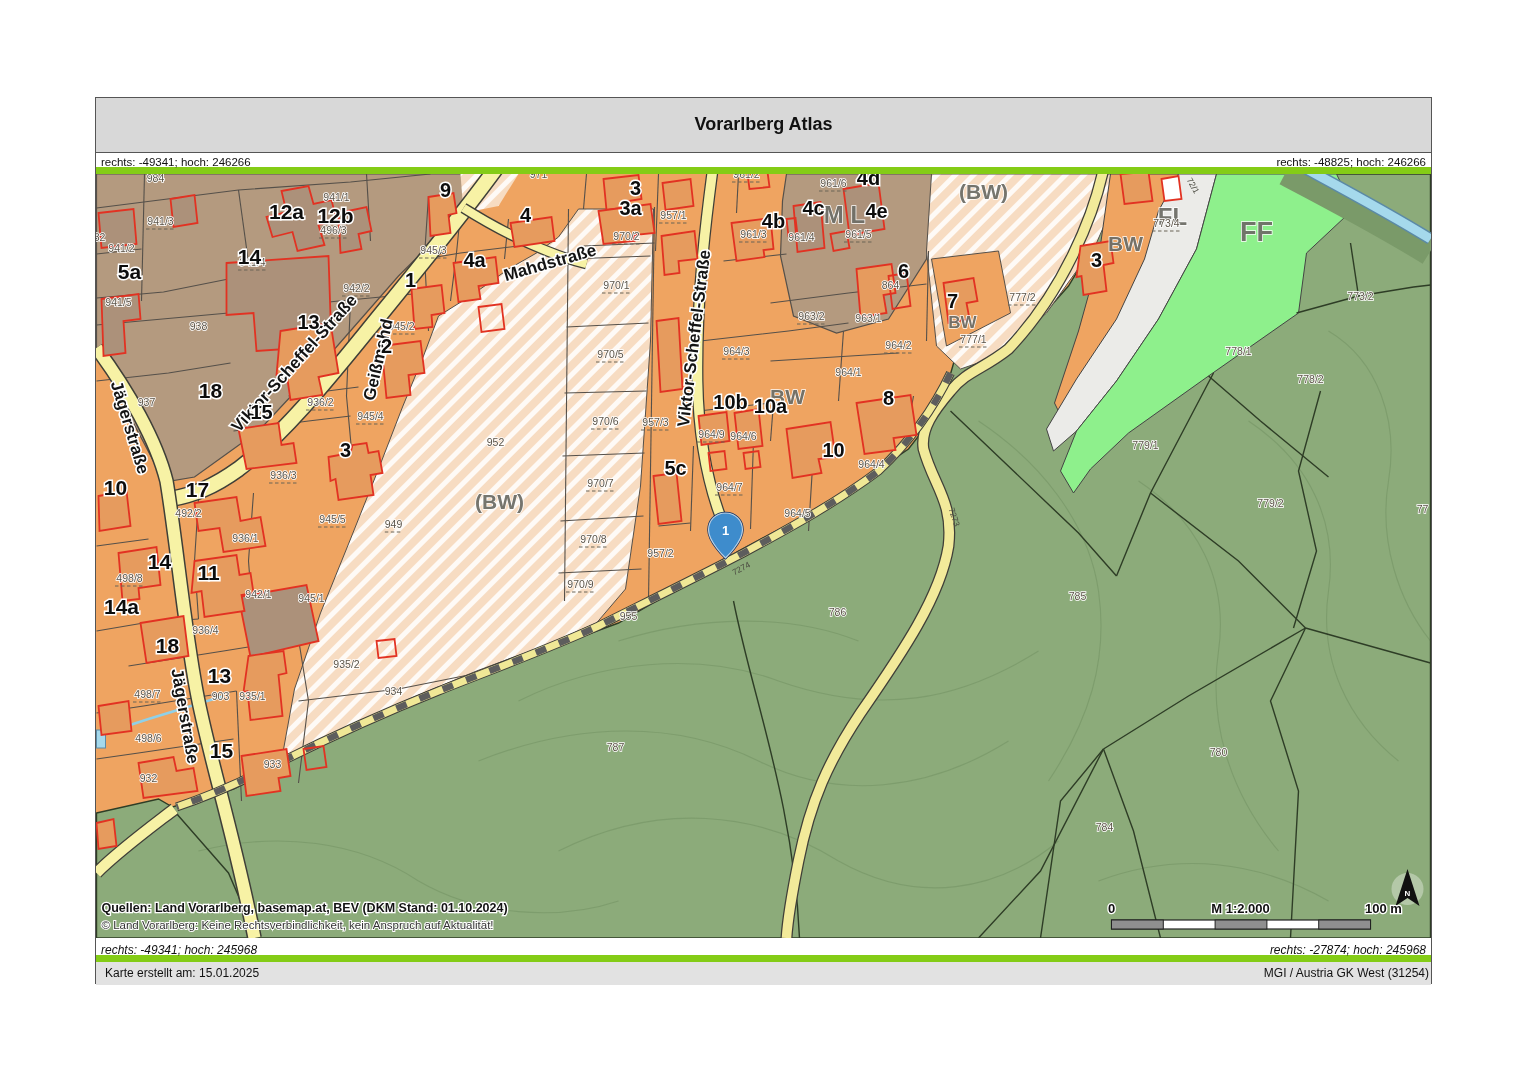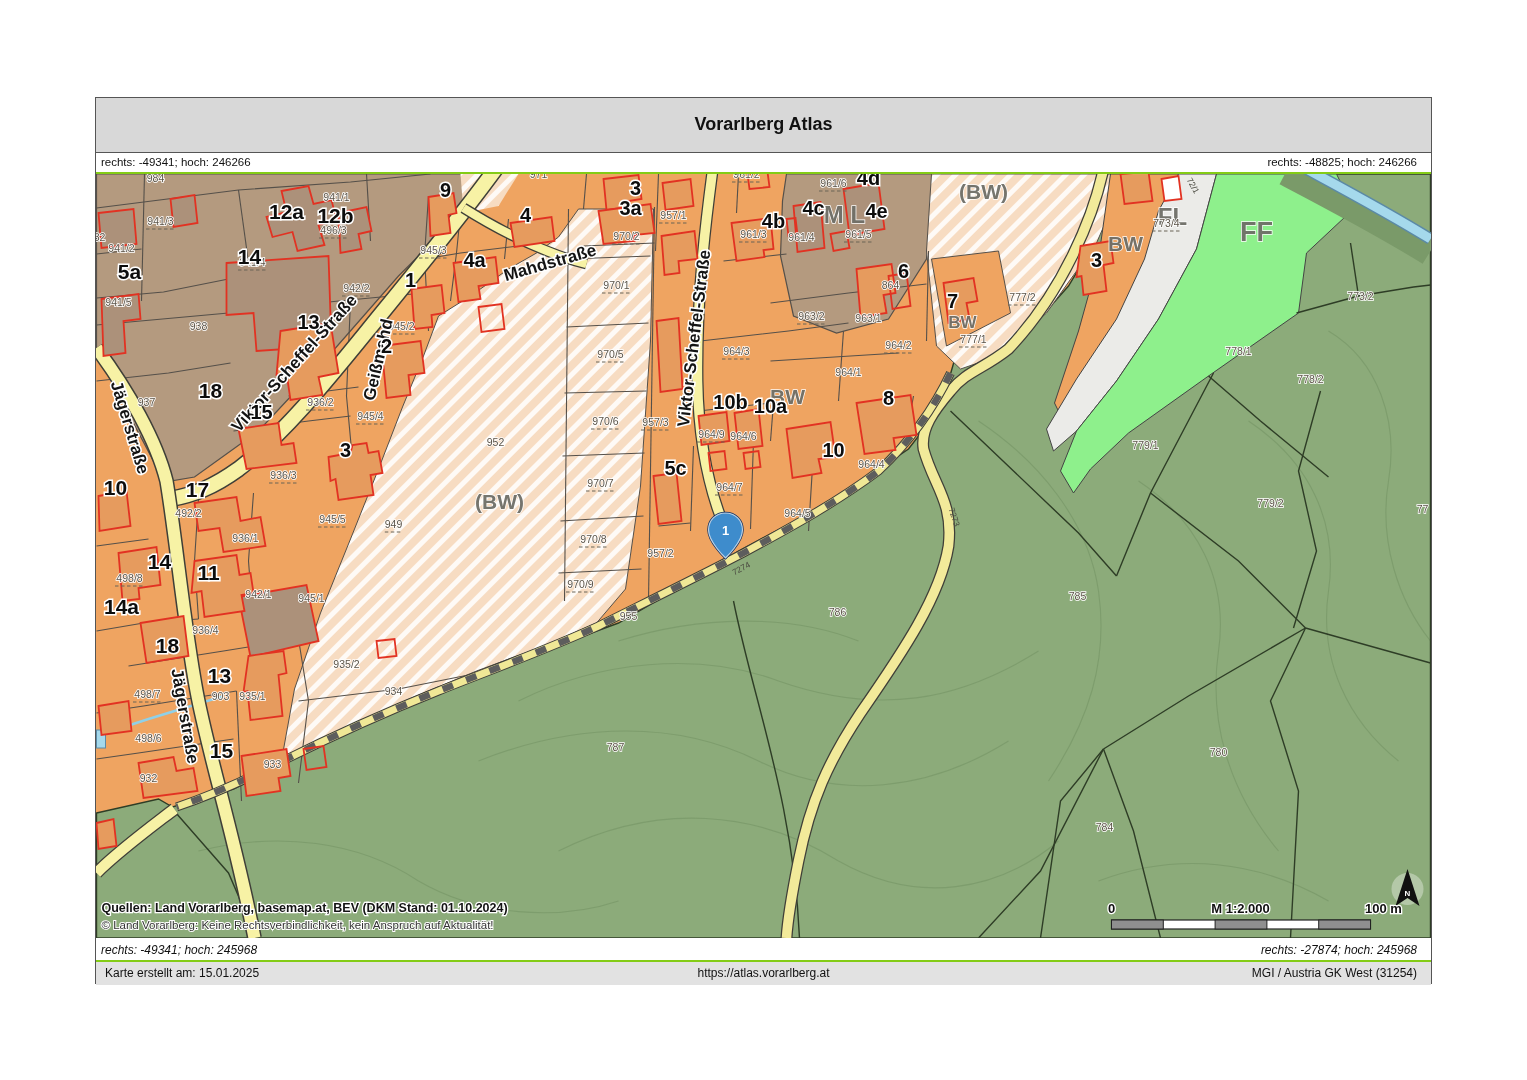--- a/index.html
+++ b/index.html
@@ -12,7 +12,7 @@
   .logo-shield{width:9px;height:13px;background:#c0111f;border:1px solid #8a0d16;margin-right:4px;margin-top:1px;}
   .logo-name{font-size:11px;color:#777;letter-spacing:.5px;}
   .logo-swoosh{position:absolute;left:18px;top:22px;width:58px;height:7px;border-bottom:2px solid #c0111f;border-radius:0 0 100% 40%;}
-  .strip{position:absolute;left:0;width:100%;height:21px;background:#fff;border-bottom:2px solid #84cc16;box-sizing:border-box;font-size:11.5px;color:#111;}
+  .strip{position:absolute;left:0;width:100%;height:21px;background:#fff;border-bottom:7px solid #84cc16;box-sizing:border-box;font-size:11.5px;color:#111;}
   .strip.top{top:55px;}
   .strip.bot{top:840px;height:24px;font-size:12px;}
   .strip span{position:absolute;top:3px;}

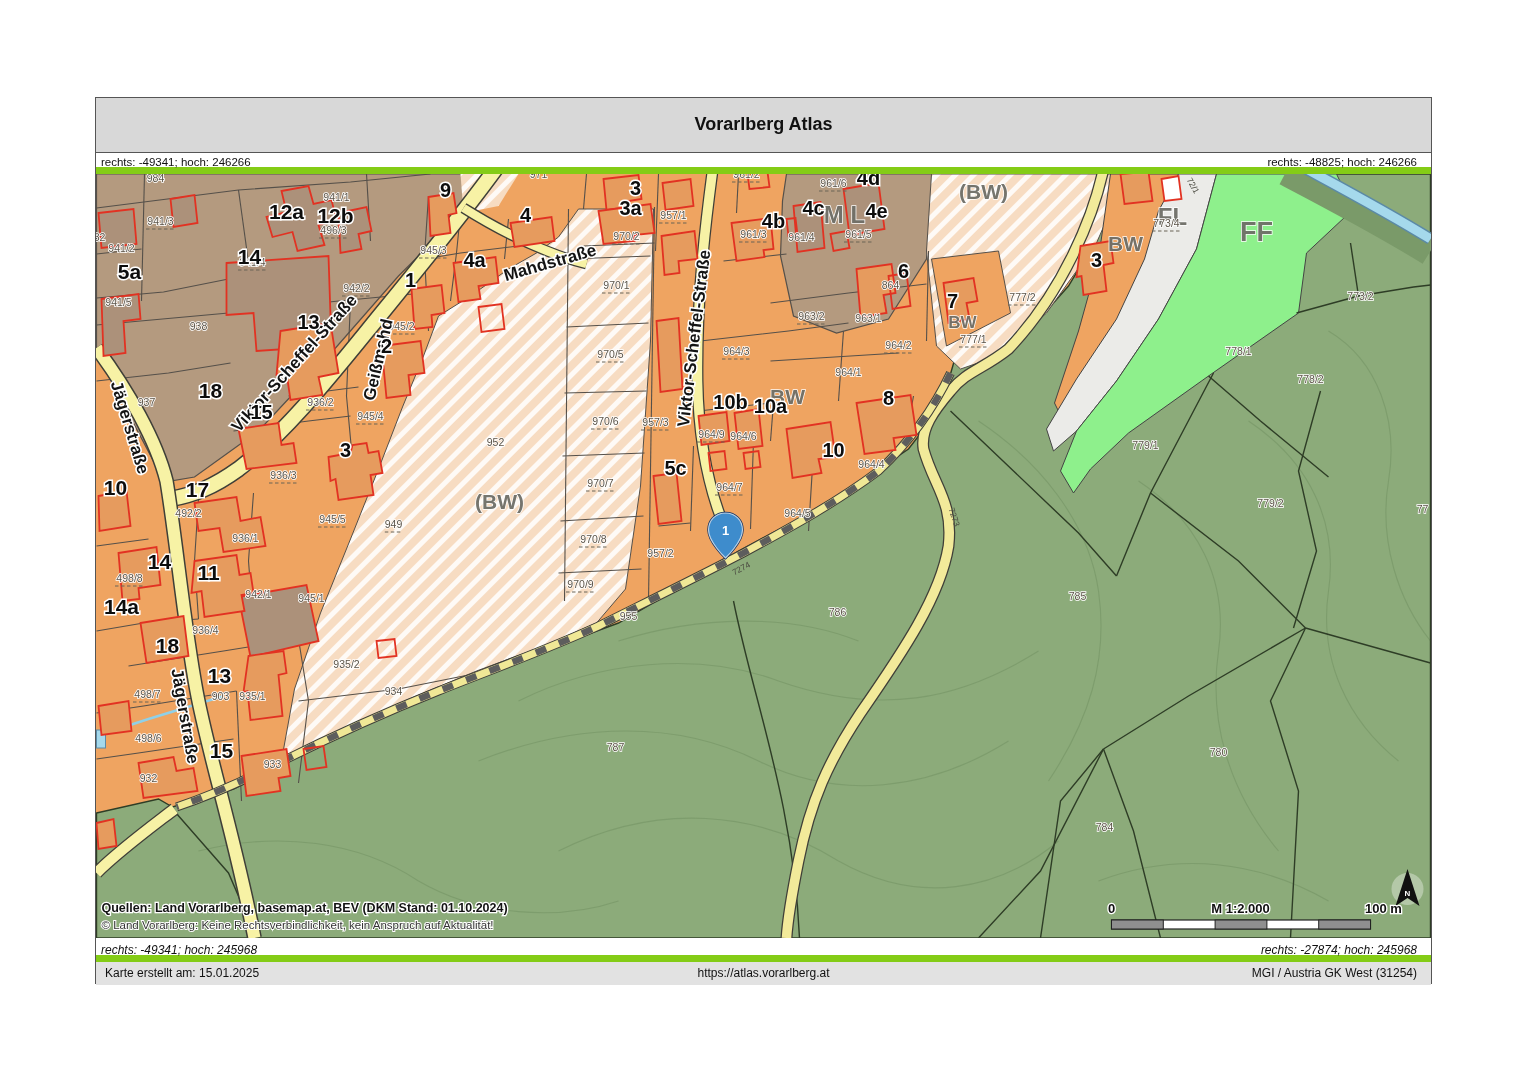--- a/index.html
+++ b/index.html
@@ -17,7 +17,7 @@
   .strip.bot{top:840px;height:24px;font-size:12px;}
   .strip span{position:absolute;top:3px;}
   .strip.bot span{top:5px;font-style:italic;}
-  .strip .l{left:5px;} .strip .r{right:14px;}
+  .strip .l{left:5px;} .strip .r{right:5px;}
   .ftr{position:absolute;left:0;top:864px;width:100%;height:23px;background:#e2e2e2;font-size:12px;color:#111;box-sizing:border-box;}
   .ftr span{position:absolute;top:4px;}
   .ftr .l{left:9px;} .ftr .c{left:0;right:0;text-align:center;} .ftr .r{right:14px;}

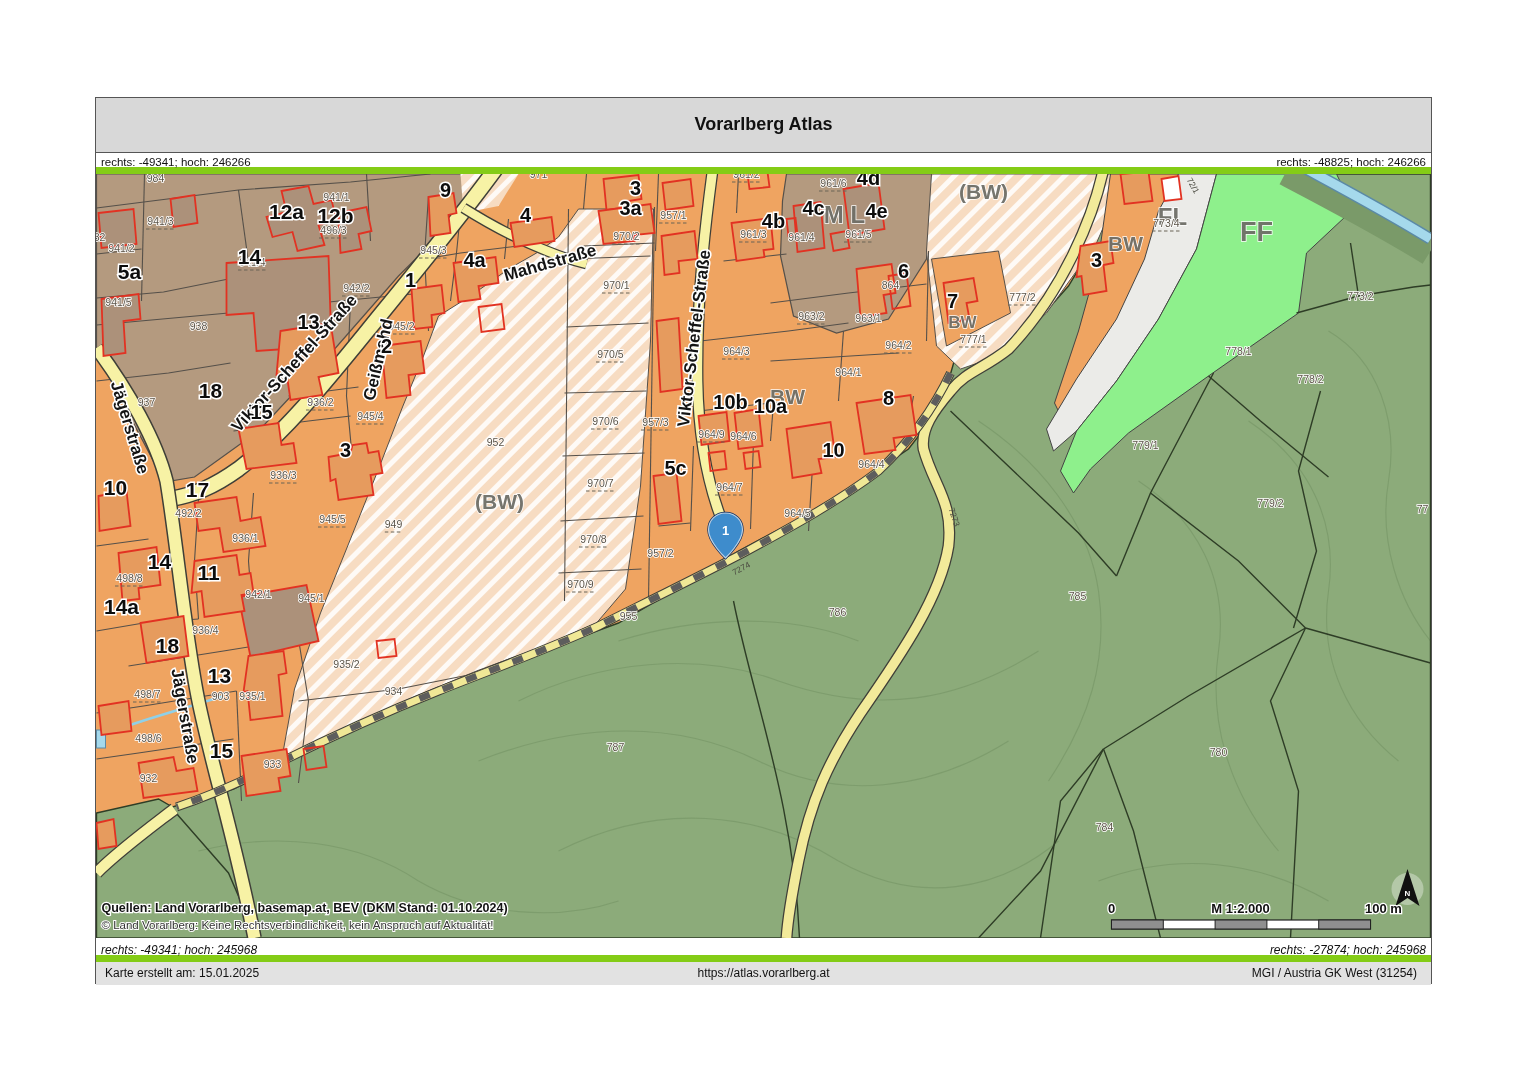--- a/index.html
+++ b/index.html
@@ -459,7 +459,6 @@
   </div>
 
   <div class="ftr">
-    <span class="c">https://atlas.vorarlberg.at</span>
     <span class="l">Karte erstellt am: 15.01.2025</span>
     <span class="r">MGI / Austria GK West (31254)</span>
   </div>

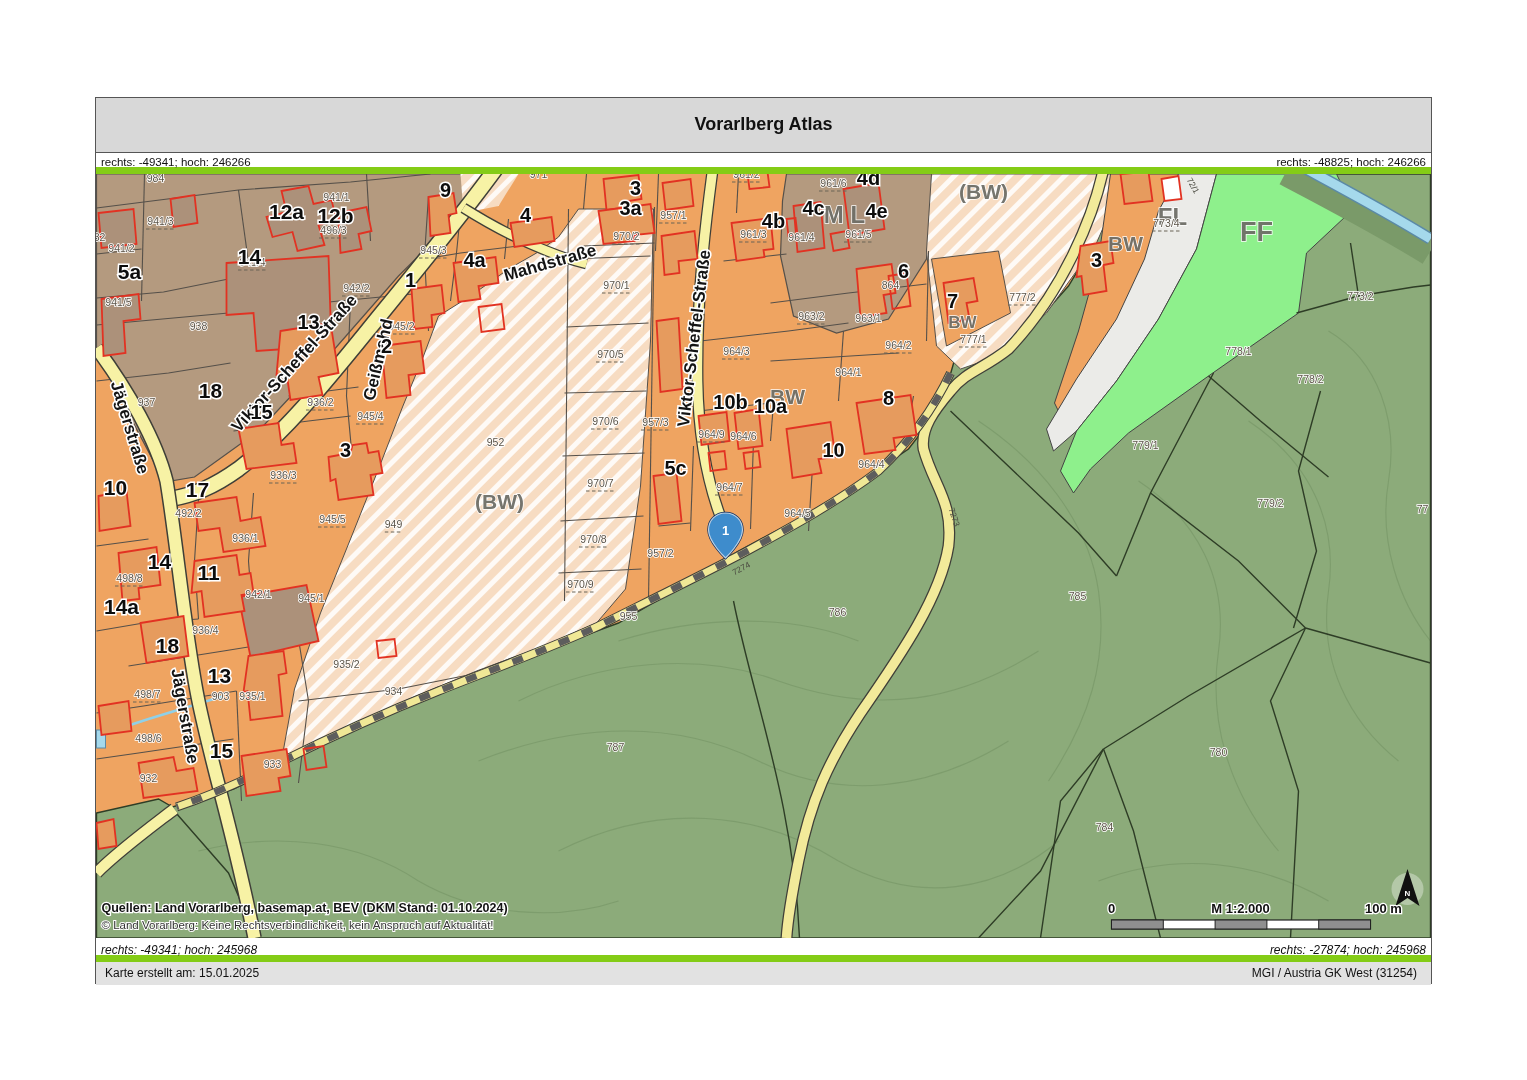--- a/index.html
+++ b/index.html
@@ -20,7 +20,7 @@
   .strip .l{left:5px;} .strip .r{right:5px;}
   .ftr{position:absolute;left:0;top:864px;width:100%;height:23px;background:#e2e2e2;font-size:12px;color:#111;box-sizing:border-box;}
   .ftr span{position:absolute;top:4px;}
-  .ftr .l{left:9px;} .ftr .c{left:0;right:0;text-align:center;} .ftr .r{right:14px;}
+  .ftr .l{left:9px;} .ftr .c{left:0;right:0;text-align:center;} .ftr .r{right:2px;}
   .mapwrap{position:absolute;left:0;top:76px;width:1335px;height:764px;overflow:hidden;background:#efa461;}
   svg text{user-select:none;}
   .t-house{font-family:"Liberation Sans",sans-serif;font-weight:bold;fill:#0d0d0d;stroke:#fff;stroke-width:3px;paint-order:stroke;text-anchor:middle;}

